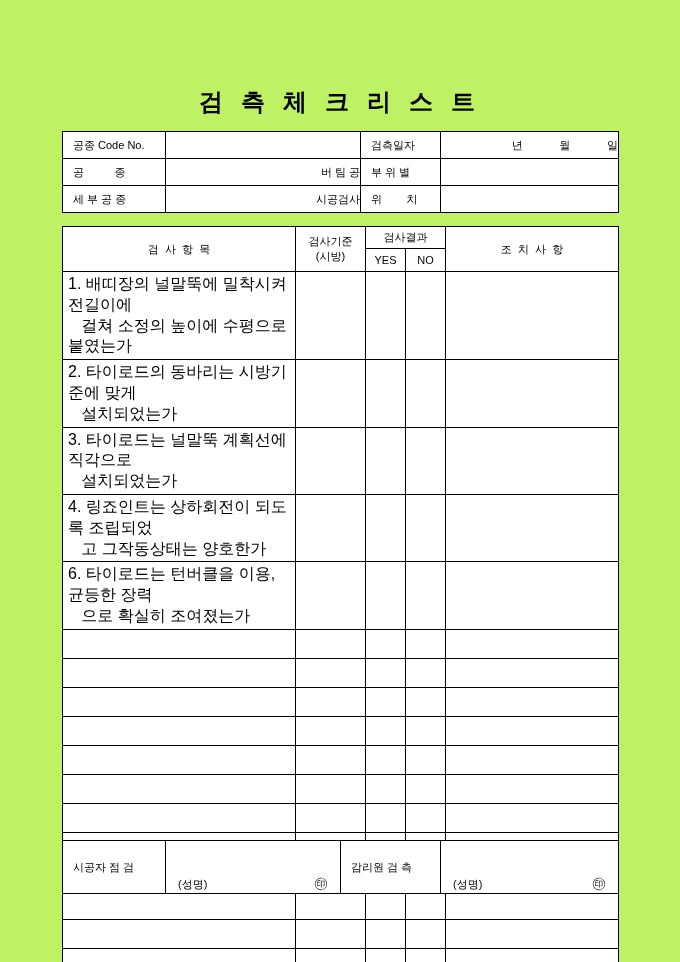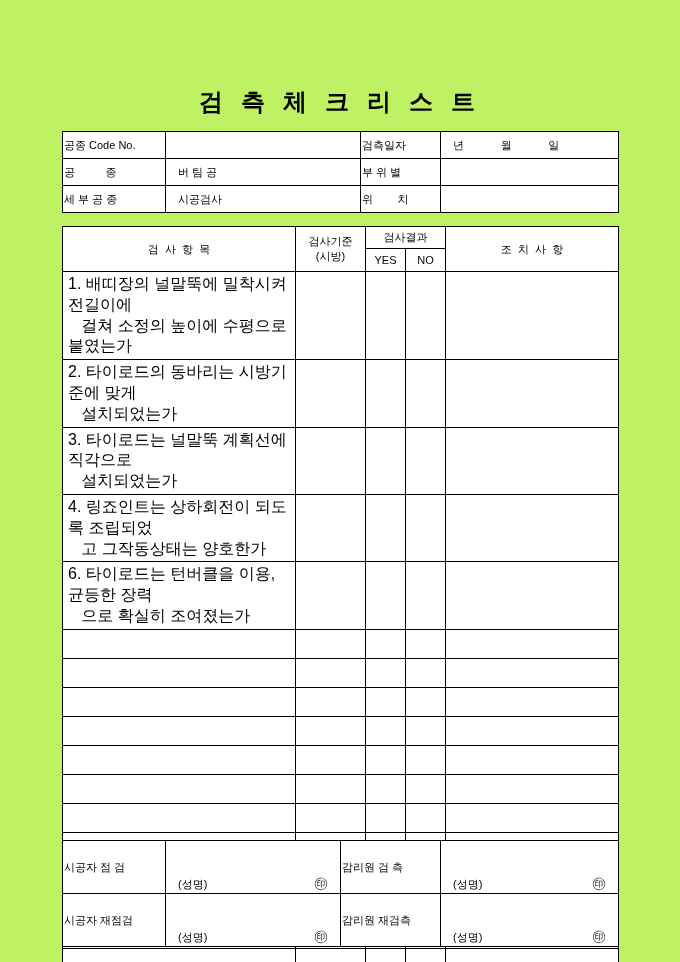--- a/index.html
+++ b/index.html
@@ -35,7 +35,7 @@
     vertical-align: middle;
   }
   .pre { white-space: pre; }
-  .lbl { padding-left: 1px; white-space: pre; }
+  .lbl { padding-left: 10px; white-space: pre; }
   .center { text-align: left; padding-left: 12px; }
 
   .info-table { top: 131px; width: 556px; }

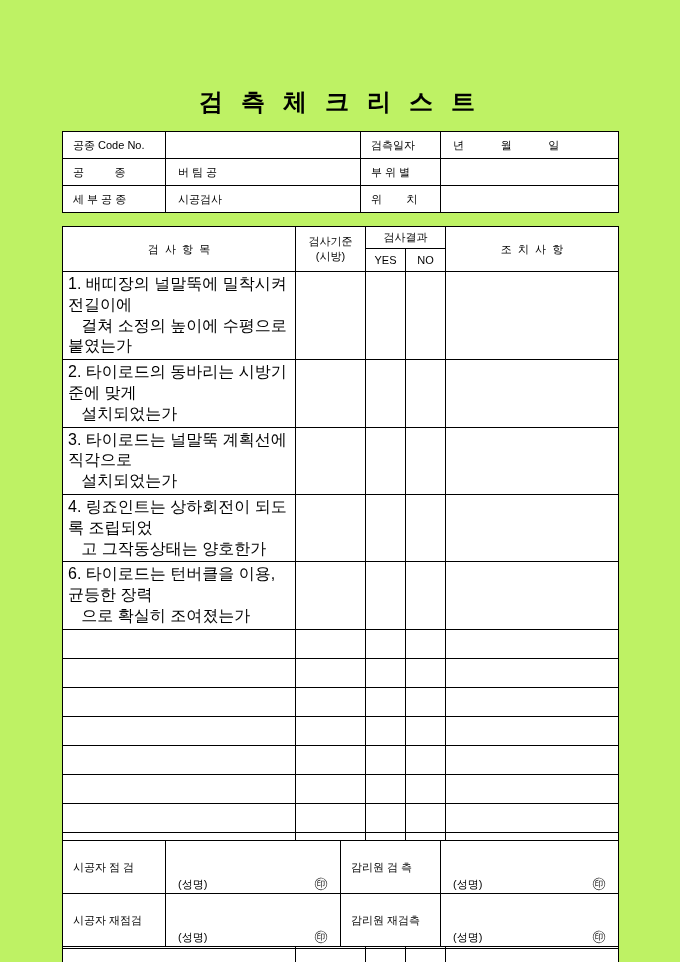--- a/index.html
+++ b/index.html
@@ -36,7 +36,7 @@
   }
   .pre { white-space: pre; }
   .lbl { padding-left: 10px; white-space: pre; }
-  .center { text-align: left; padding-left: 12px; }
+  .center { text-align: right; padding-left: 12px; }
 
   .info-table { top: 131px; width: 556px; }
   .info-table tr { height: 27px; }

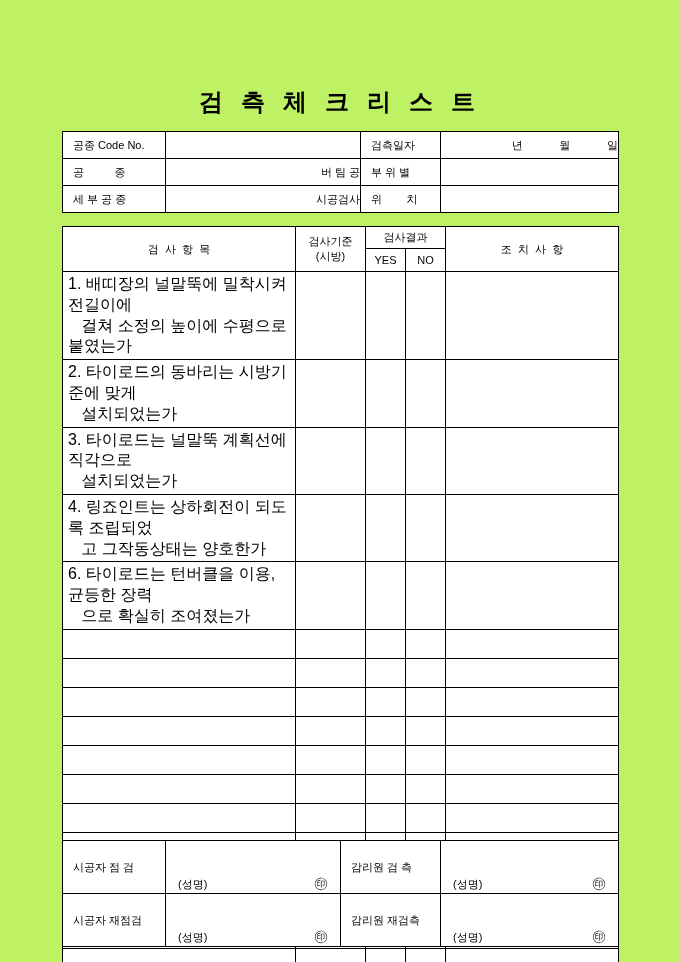--- a/index.html
+++ b/index.html
@@ -278,22 +278,6 @@
           </div>
         </td>
       </tr>
-      <tr>
-        <td class="lbl">시공자 재점검</td>
-        <td>
-          <div class="sigcell">
-            <span>(성명)</span>
-            <span class="stamp">㊞</span>
-          </div>
-        </td>
-        <td class="lbl">감리원 재검측</td>
-        <td>
-          <div class="sigcell">
-            <span>(성명)</span>
-            <span class="stamp">㊞</span>
-          </div>
-        </td>
-      </tr>
     </tbody>
   </table>
 

